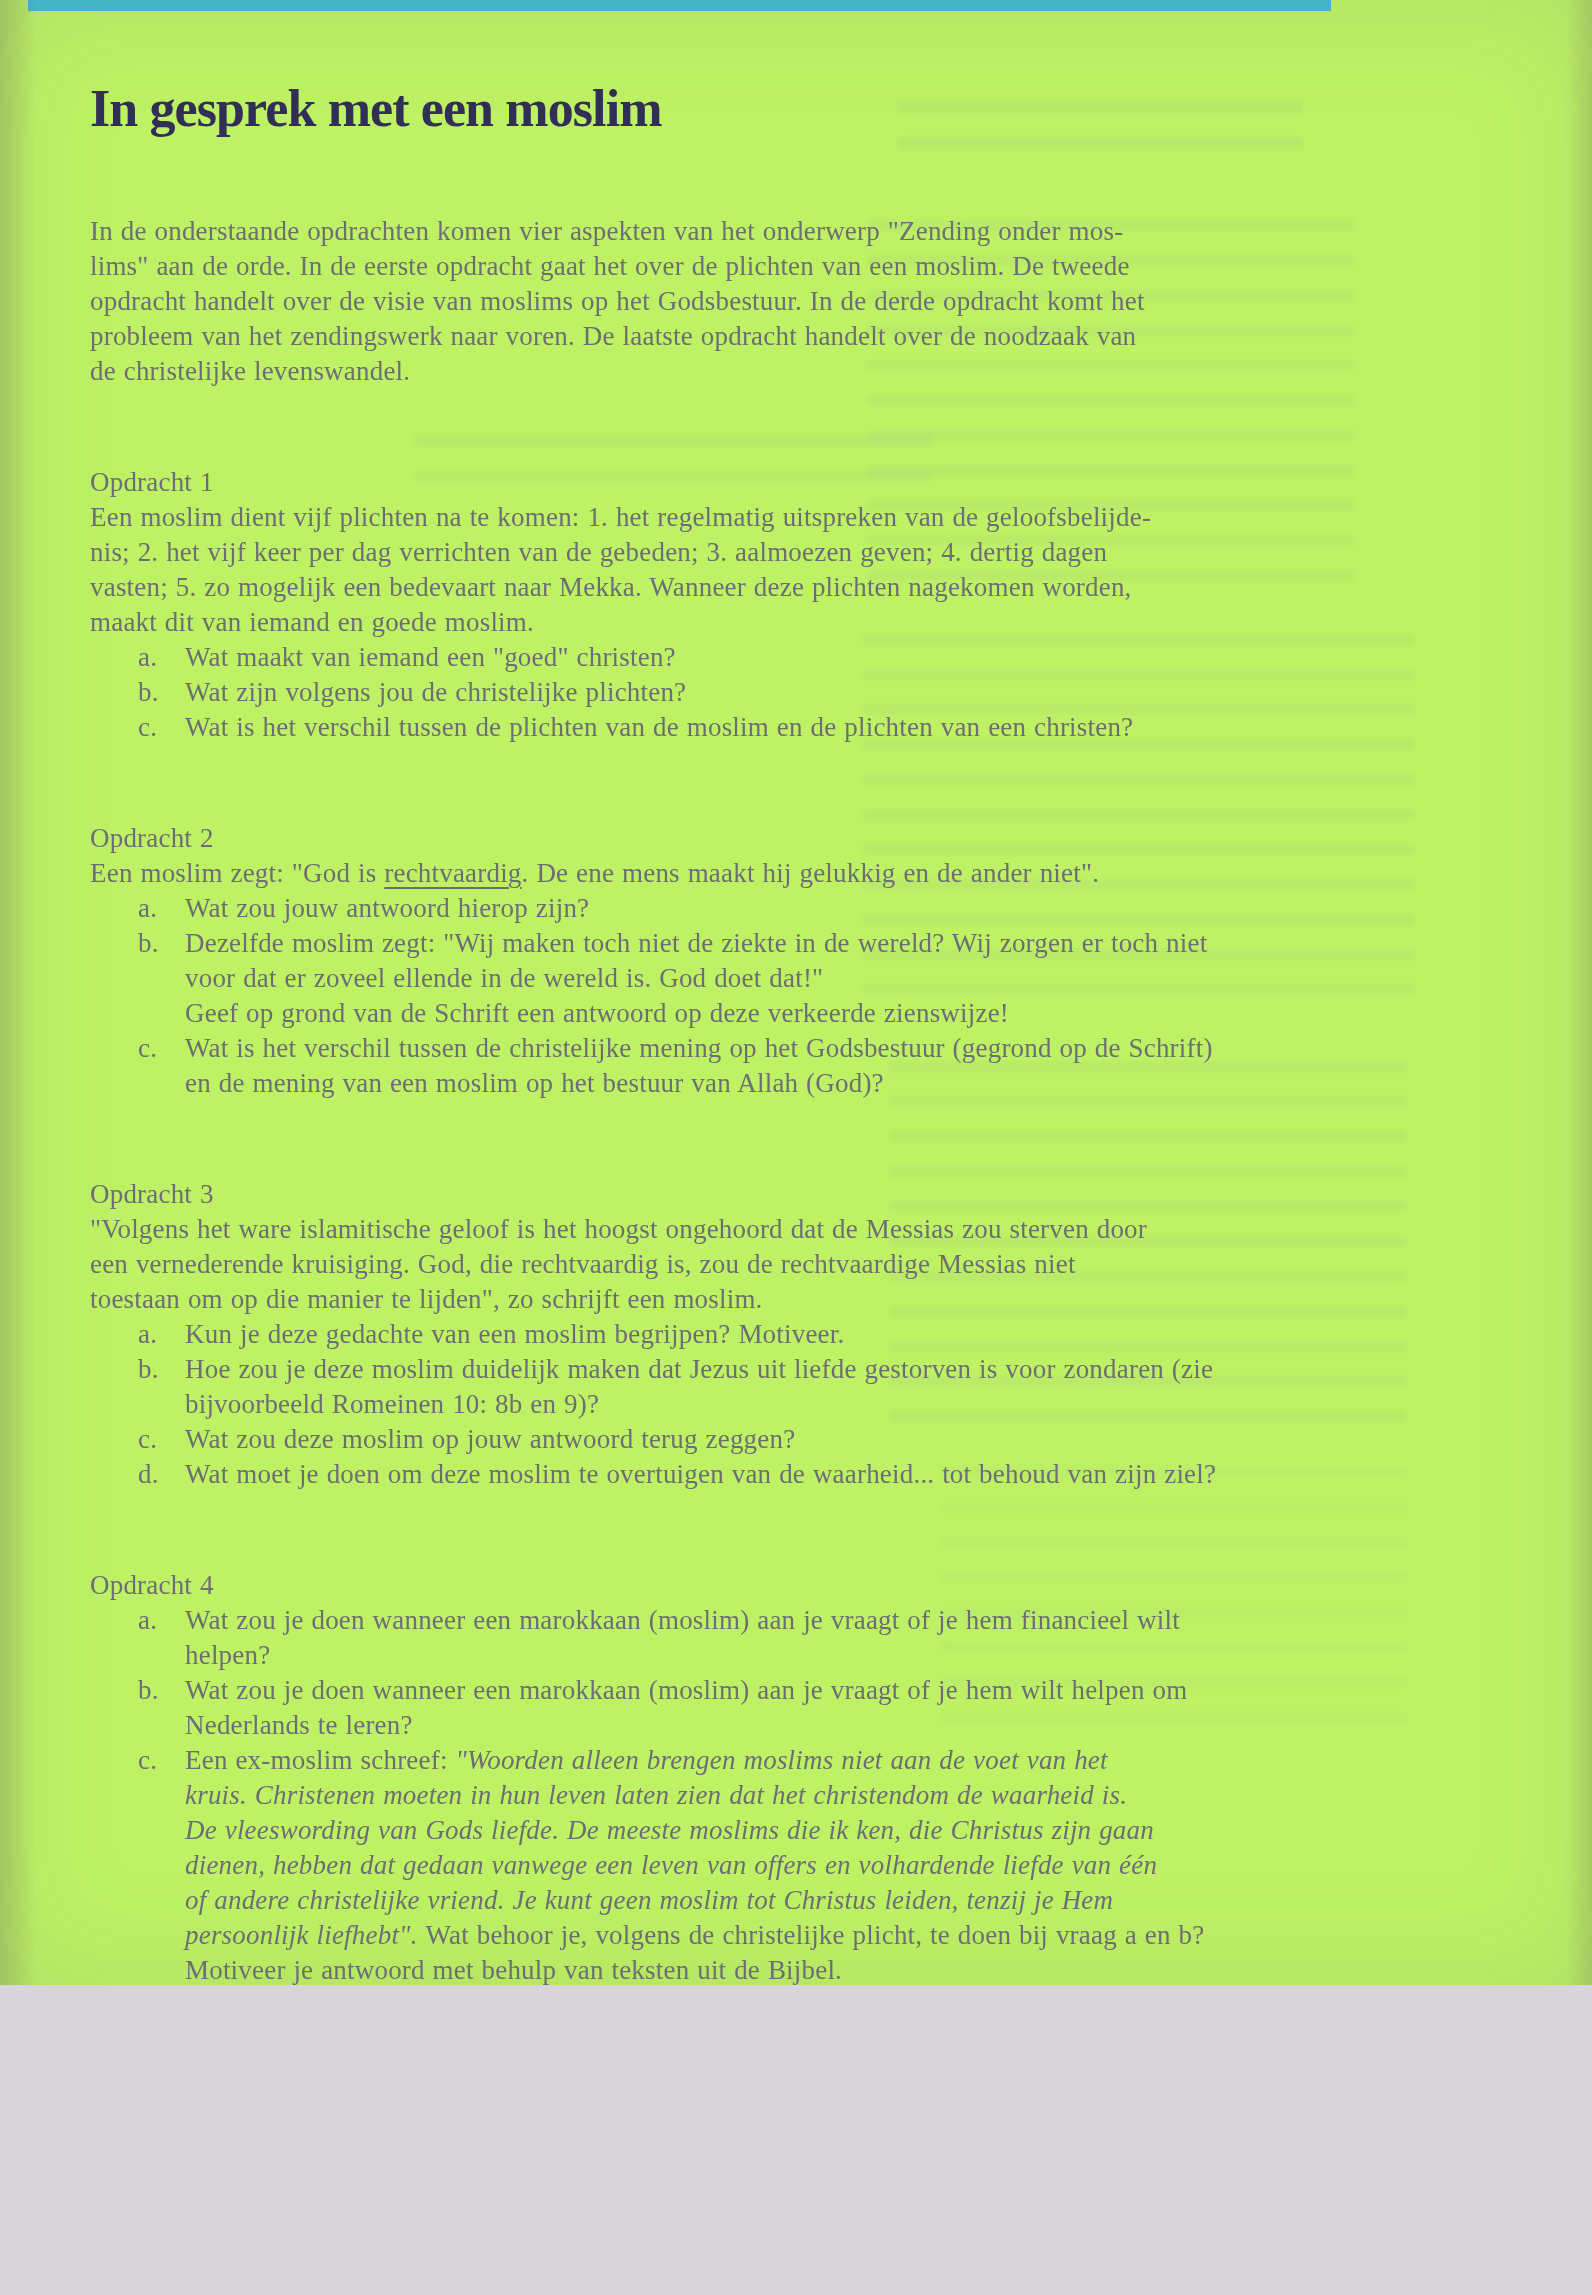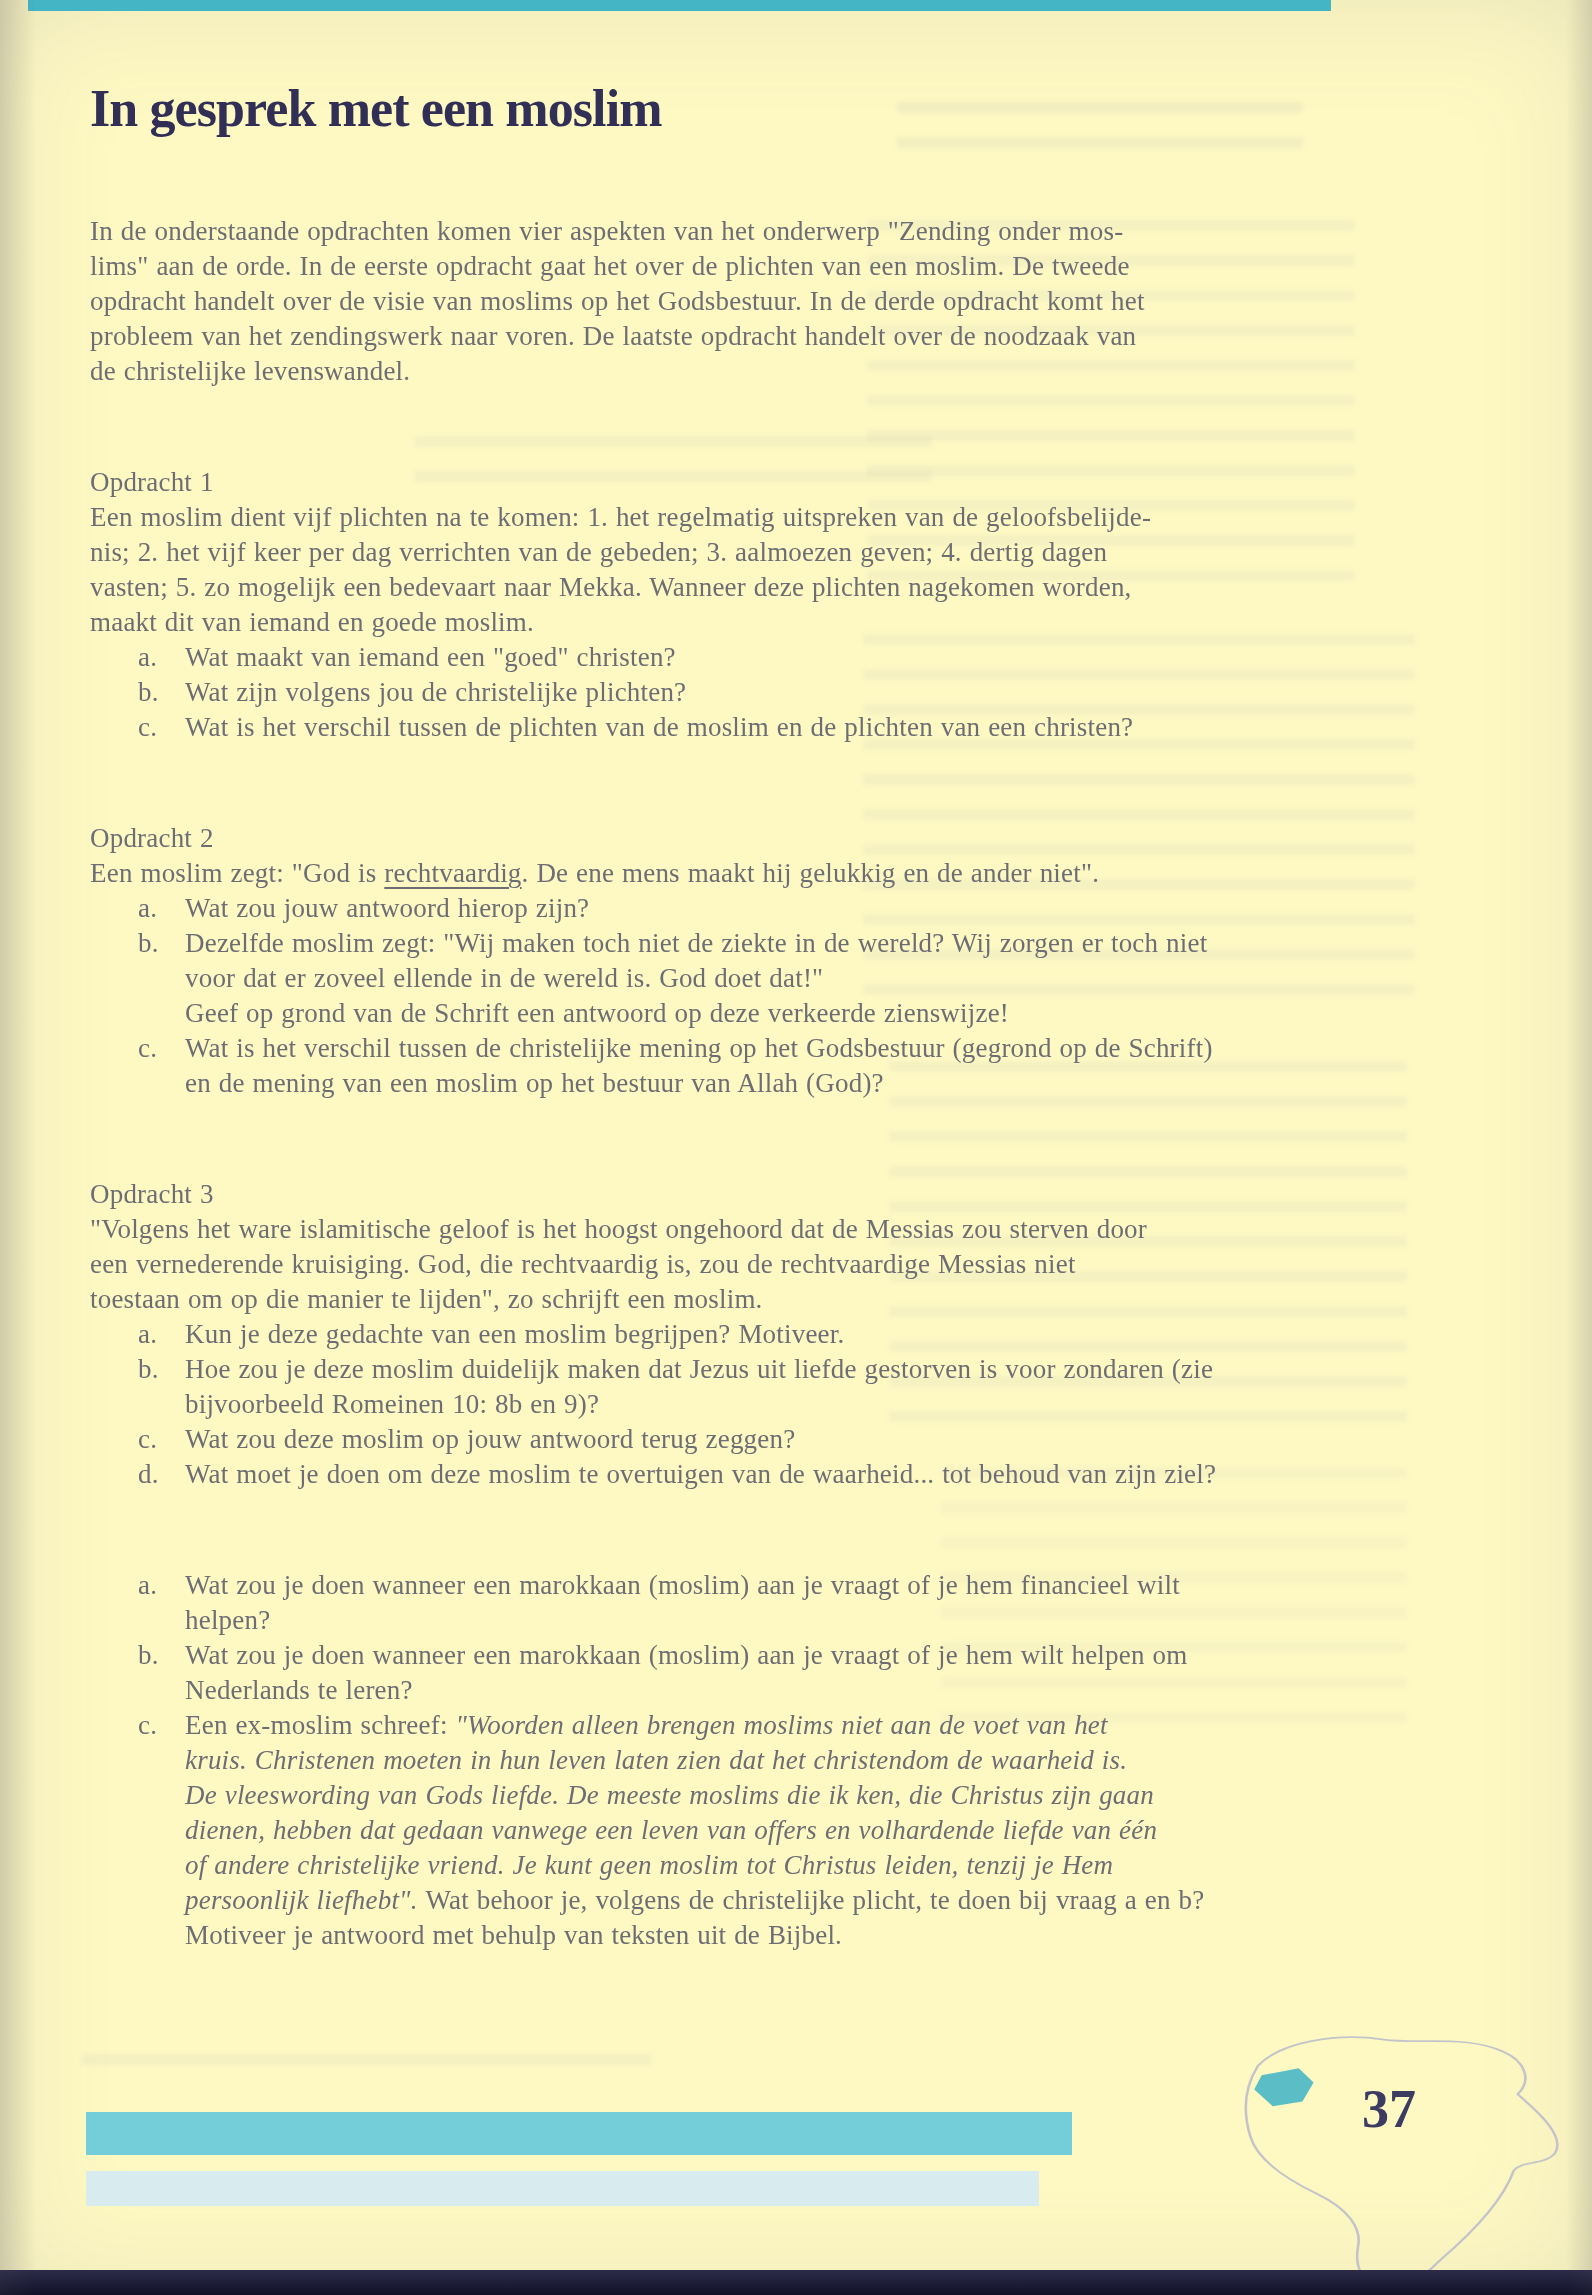--- a/index.html
+++ b/index.html
@@ -4,8 +4,8 @@
 <style>
   html,body{margin:0;padding:0;background:#d8d6da;}
   .page{
-    position:relative;width:1592px;height:2295px;margin:0 auto;
-    background:#fef9c3;overflow:hidden;
+    position:relative;width:1592px;height:1985px;margin:0 auto;
+    background:#bef264;overflow:hidden;
     font-family:"Liberation Serif",serif;
     box-shadow:inset 0 0 121px rgba(95,95,115,.14);
   }

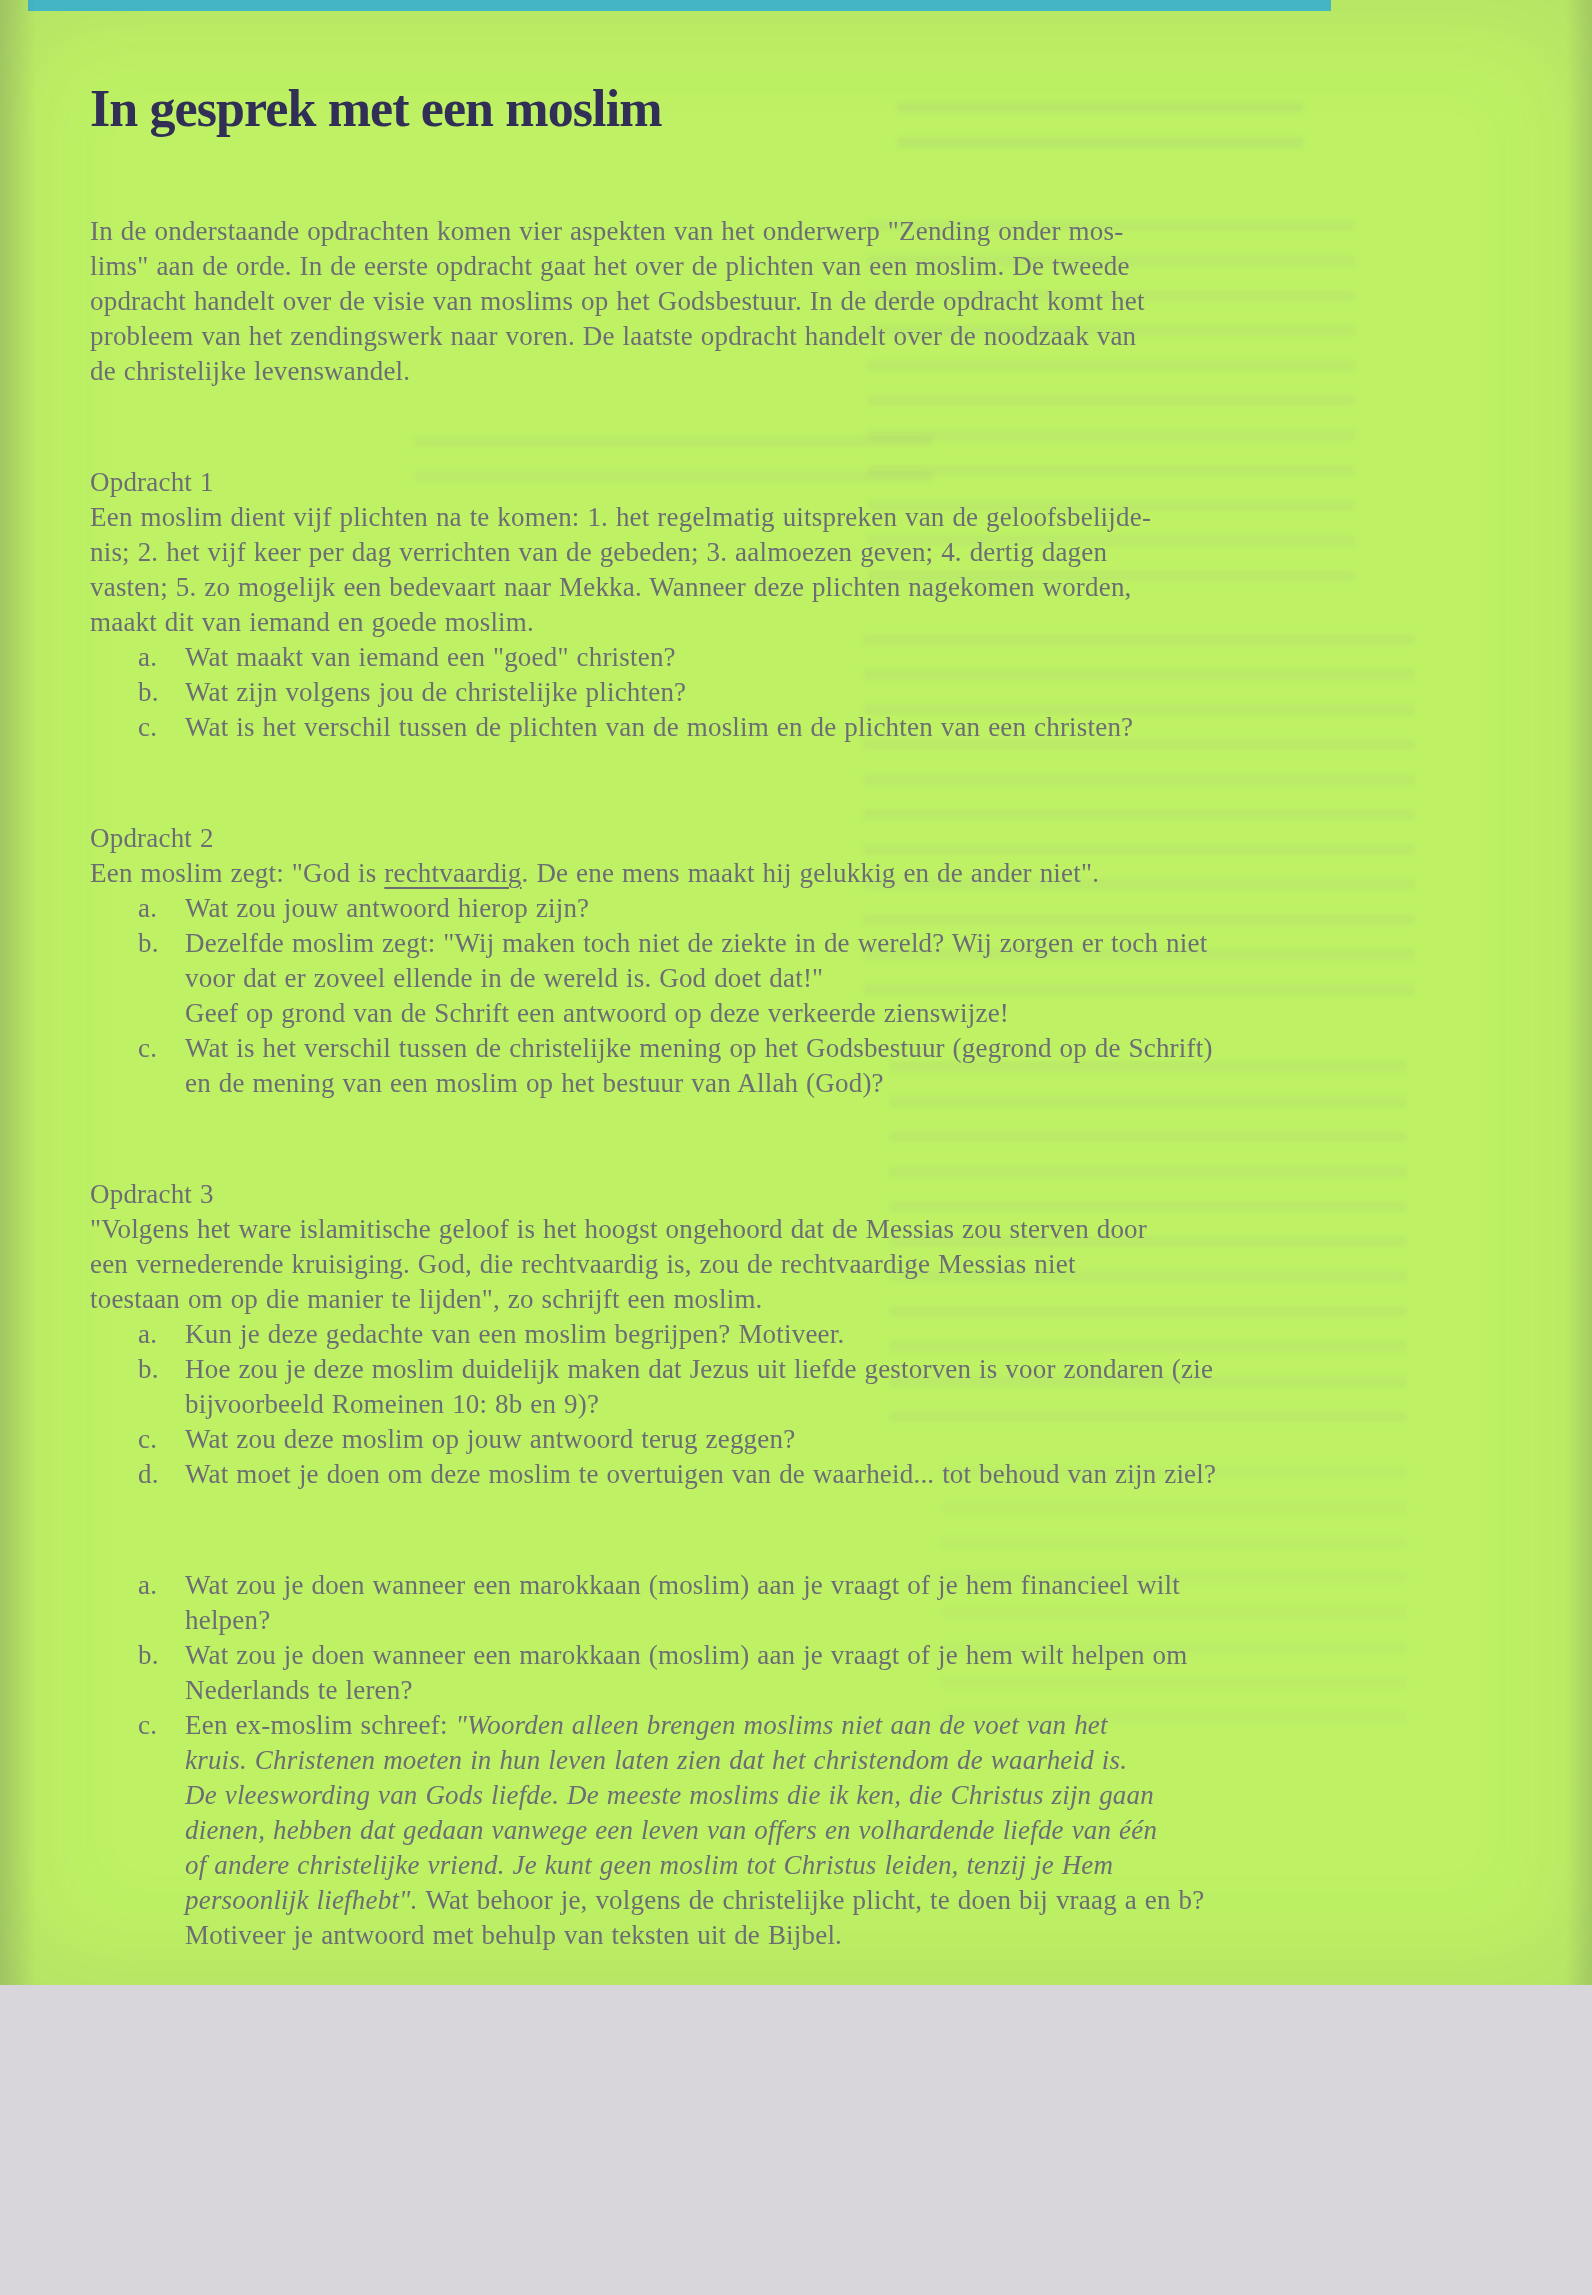--- a/index.html
+++ b/index.html
@@ -134,6 +134,7 @@
     </div>
 
     <div class="section">
+      <p class="heading">Opdracht 4</p>
       <div class="items">
         <div class="item">
           <span class="label">a.</span>

